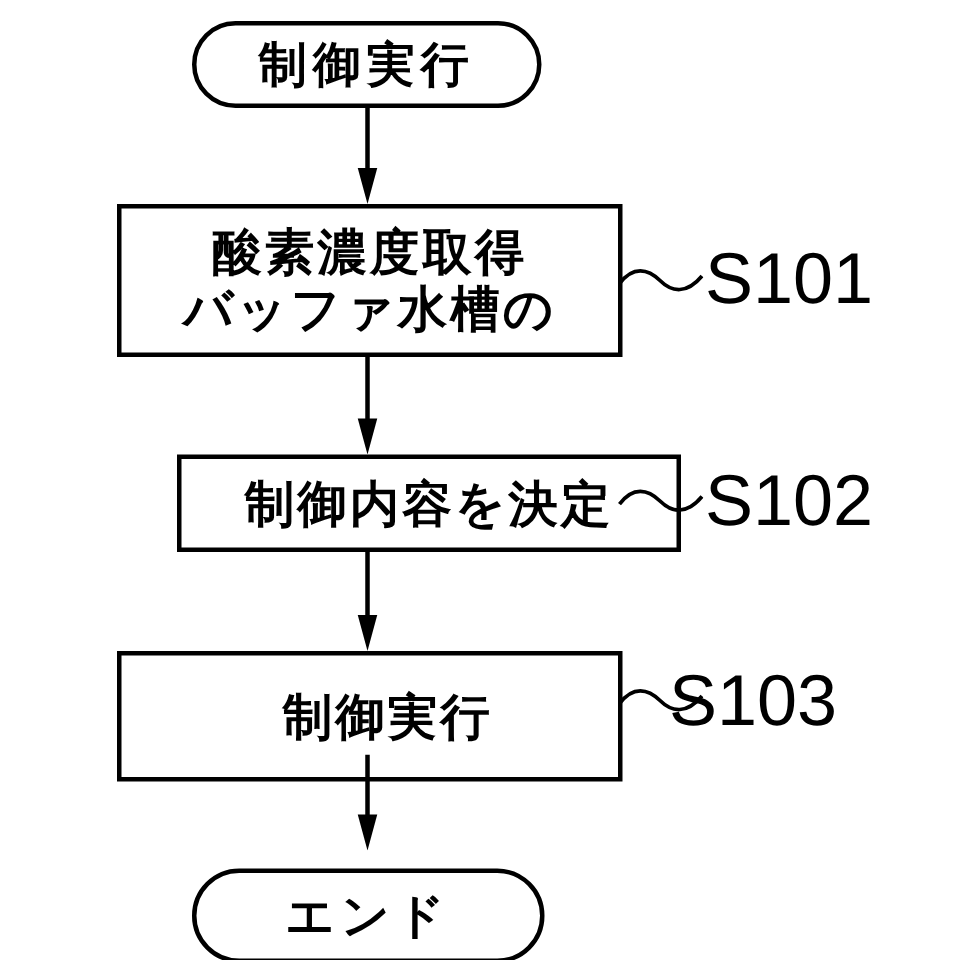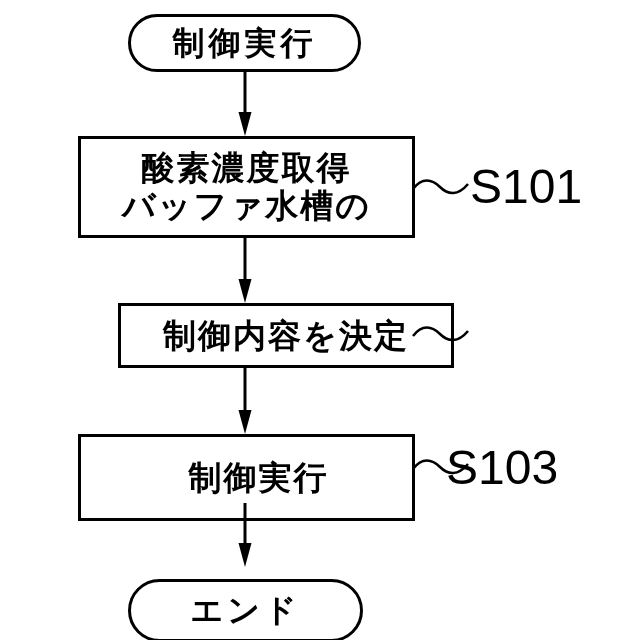--- a/index.html
+++ b/index.html
@@ -93,6 +93,7 @@
     <path d="M1,13 C10,1 20,3 28,11 C36,19 46,20 56,8" fill="none" stroke="#000000" stroke-width="2.5"></path>
   </svg>
 
+  <div class="step-ref" style="left:470px; top:313px;">S102</div>
 
   <svg class="arrow-svg" style="left:235px; top:368px;" width="20" height="66" viewBox="0 0 20 66" preserveAspectRatio="none">
     <line x1="10" y1="0" x2="10" y2="44" stroke="#000000" stroke-width="3"></line>

